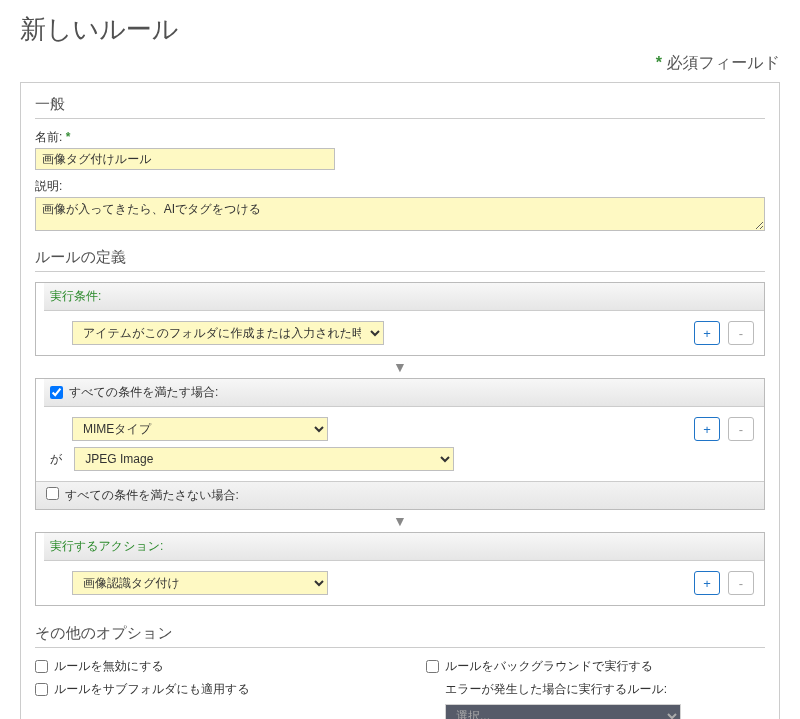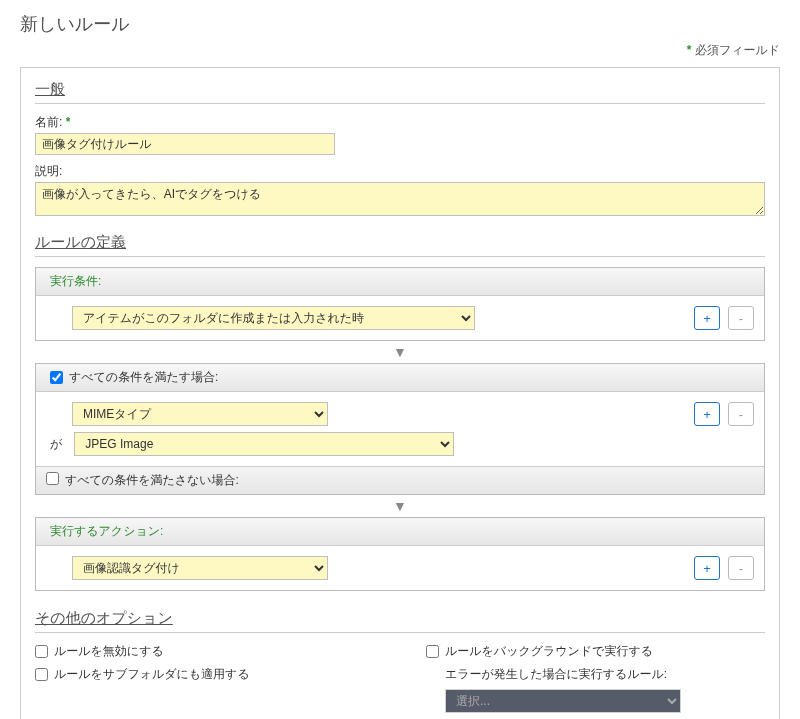--- a/index.html
+++ b/index.html
@@ -11,7 +11,7 @@
       padding: 12px 20px;
     }
     h1 {
-      font-size: 18px;
+      font-size: 26px;
       font-weight: normal;
       color: #515151;
       margin-bottom: 6px;

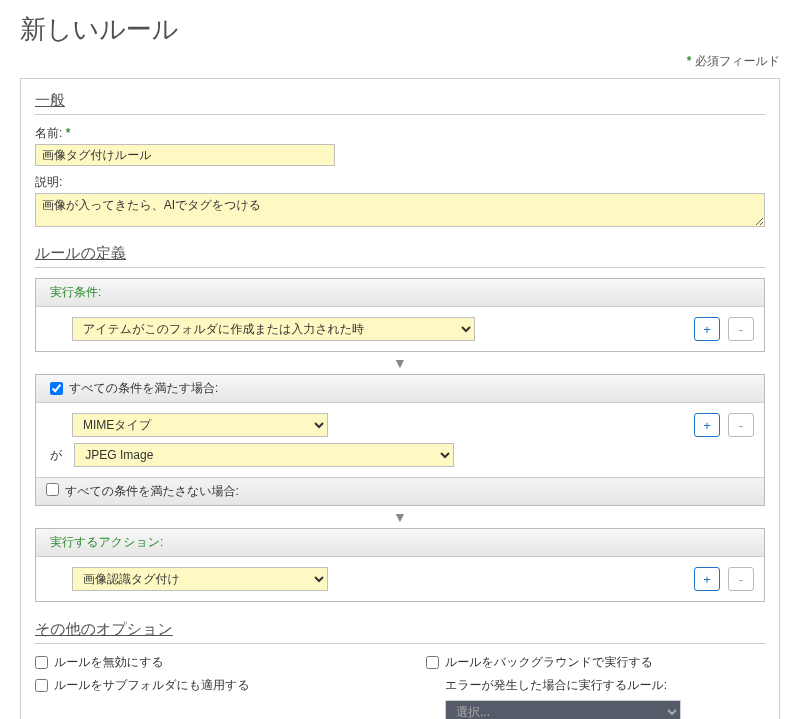--- a/index.html
+++ b/index.html
@@ -18,7 +18,7 @@
     }
     .required-hint {
       text-align: right;
-      font-size: 12px;
+      font-size: 16px;
       color: #555;
       margin-bottom: 8px;
     }

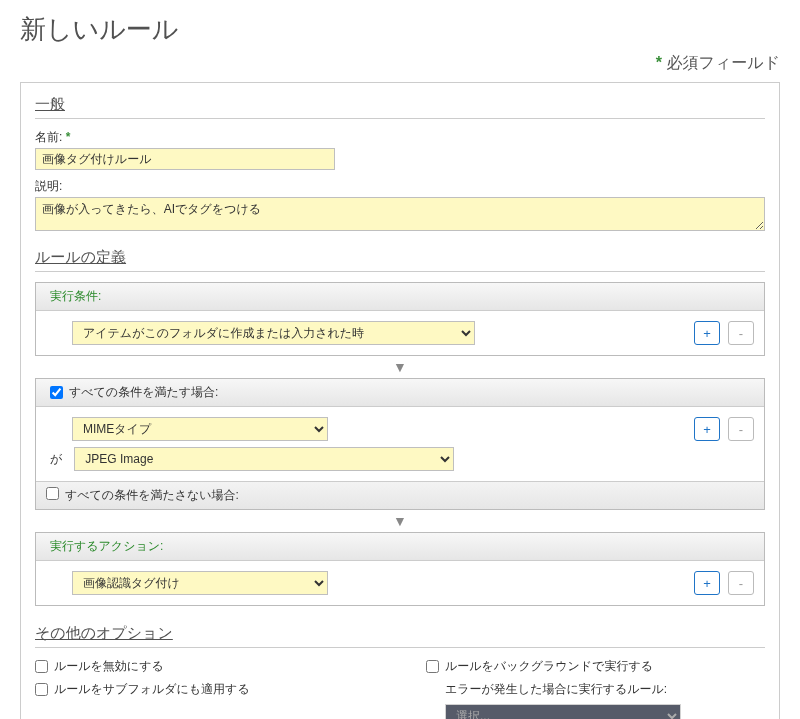--- a/index.html
+++ b/index.html
@@ -34,7 +34,6 @@
       border-bottom: 1px solid #ccc;
       padding-bottom: 4px;
       margin-bottom: 10px;
-      text-decoration: underline;
     }
     .field-row { margin-bottom: 8px; }
     .field-label {

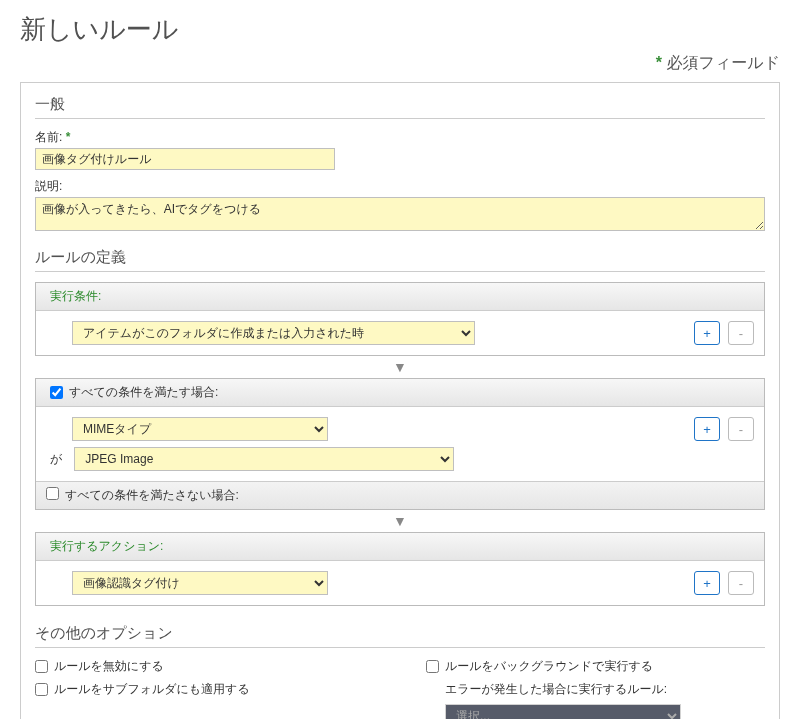--- a/index.html
+++ b/index.html
@@ -70,12 +70,13 @@
     }
     .rule-header {
       background: linear-gradient(#f7f7f7, #e6e6e6);
-      padding: 5px 14px;
+      padding: 5px 6px;
       font-size: 12px;
       border-bottom: 1px solid #ccc;
       display: flex;
       align-items: center;
       gap: 6px;
+      margin-left: 8px;
     }
     .rule-header.green-label span.lbl { color: #2c8a2c; }
     .rule-body {

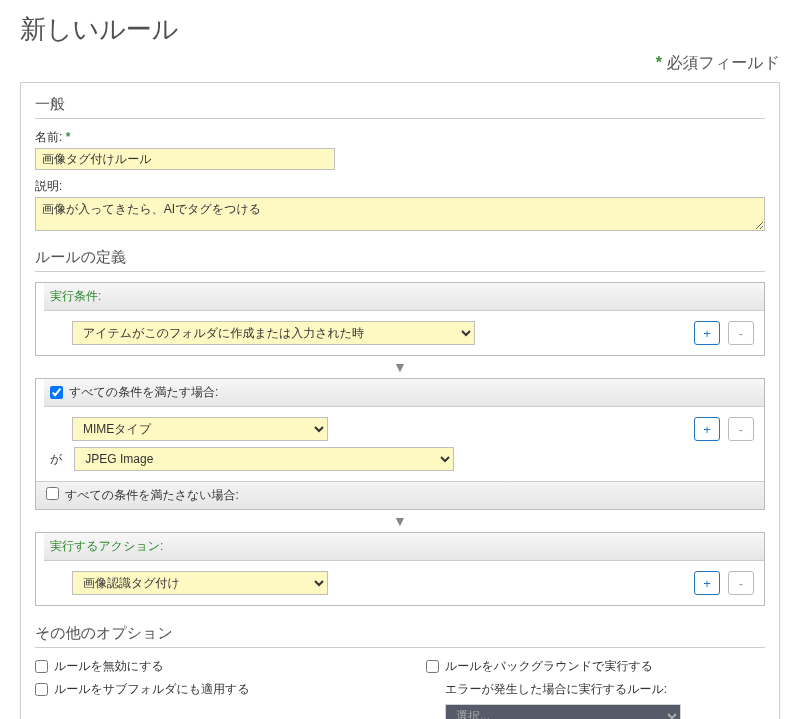--- a/index.html
+++ b/index.html
@@ -95,7 +95,7 @@
       margin-bottom: 6px;
     }
     .rule-row:last-child { margin-bottom: 0; }
-    select.wide { width: 403px; }
+    select.wide { width: 312px; }
     select.medium { width: 256px; }
     select.mime-val { width: 380px; }
     .spacer { flex: 1; }

